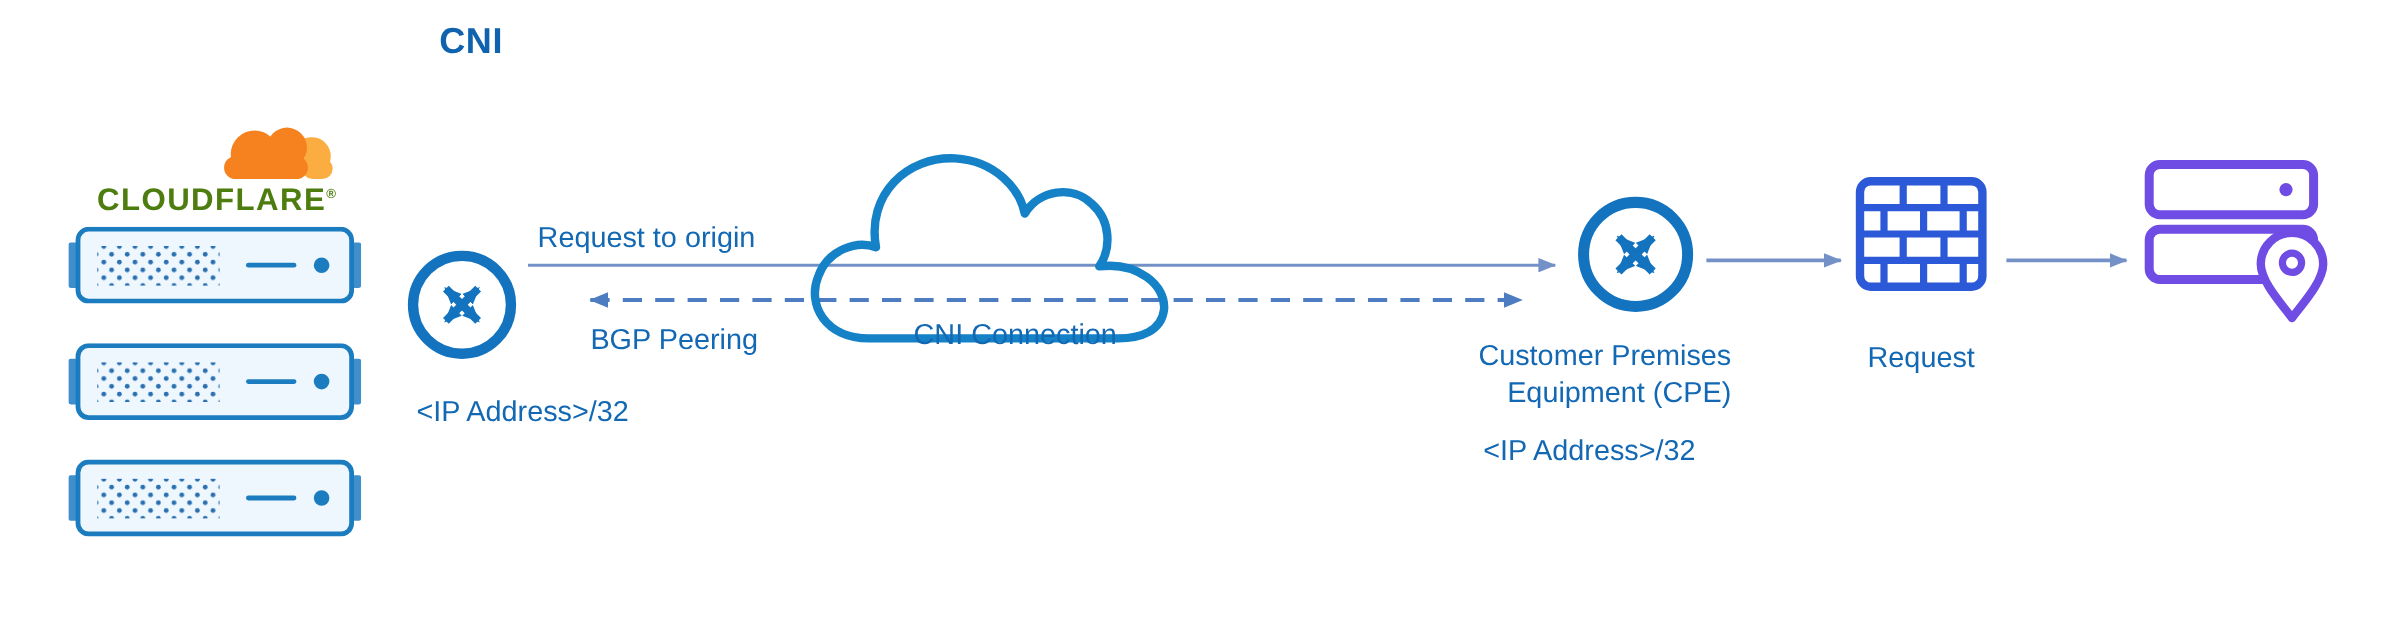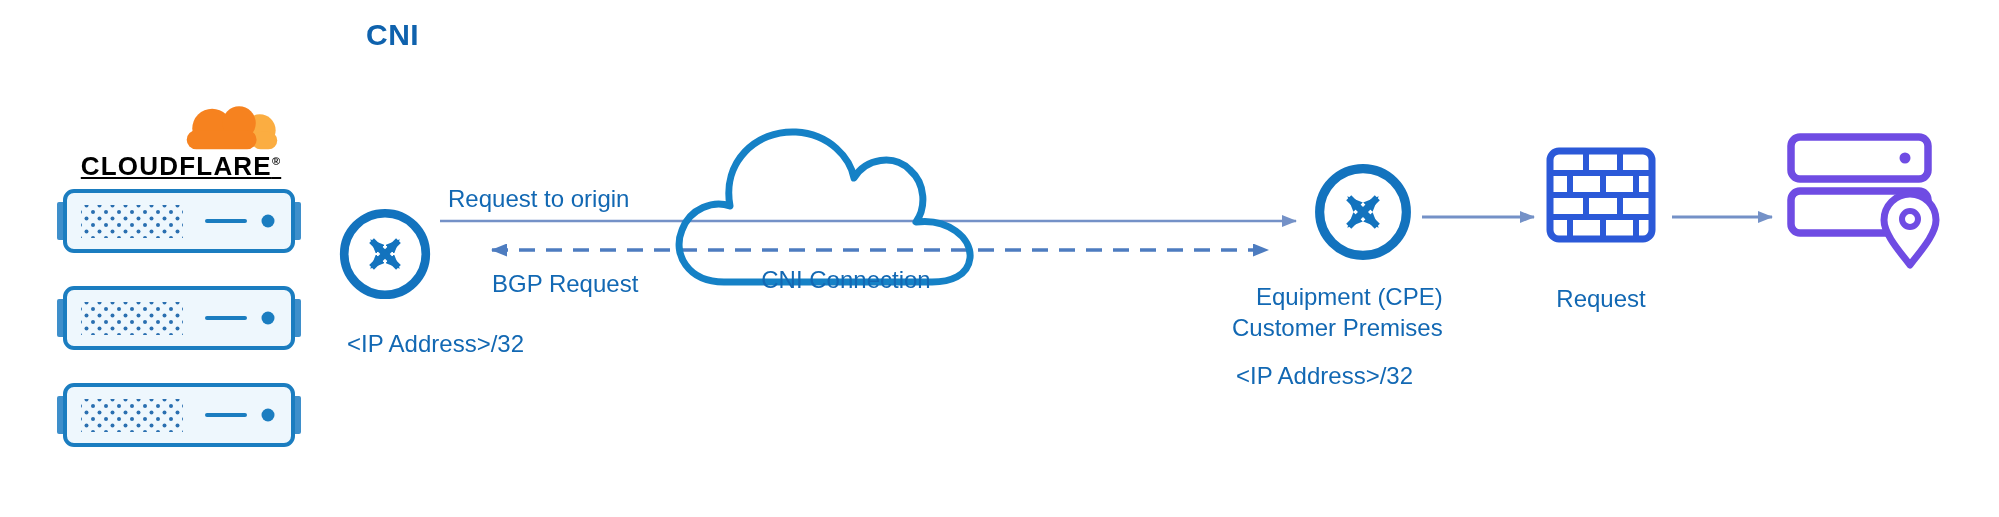--- a/index.html
+++ b/index.html
@@ -11,7 +11,7 @@
   .lbl{position:absolute;color:#1268b3;font-size:24px;line-height:1.3;white-space:nowrap;text-align:right;}
   .center{text-align:center;}
   .title{position:absolute;color:#0f62ad;font-size:30px;font-weight:600;letter-spacing:.5px;}
-  .wordmark{position:absolute;color:#000000;font-weight:700;font-size:26px;letter-spacing:1.2px;white-space:nowrap;text-decoration:underline;}
+  .wordmark{position:absolute;color:#4d7c0f;font-weight:700;font-size:26px;letter-spacing:1.2px;white-space:nowrap;}
   .wordmark sup{font-size:11px;font-weight:700;}
   .stack{position:absolute;display:flex;flex-direction:column;gap:33px;}
 </style>

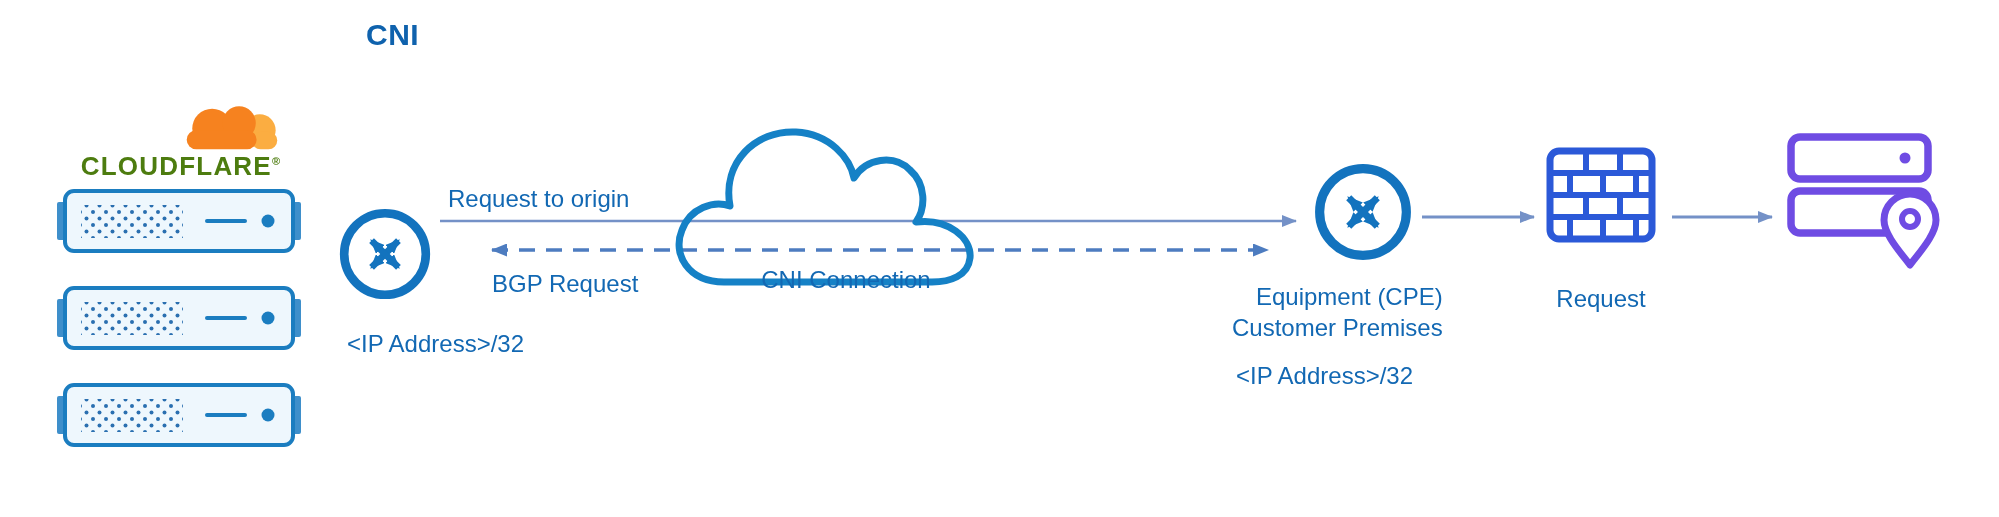--- a/index.html
+++ b/index.html
@@ -92,7 +92,7 @@
   <div class="lbl" style="left:347px;top:328px">&lt;IP Address&gt;/32</div>
 
   <div class="lbl" style="left:448px;top:183px">Request to origin</div>
-  <div class="lbl" style="left:492px;top:268px">BGP Request</div>
+  <div class="lbl" style="left:492px;top:268px">BGP Peering</div>
 
   <svg class="abs" style="left:660px;top:106px" width="344" height="194" viewBox="0 0 344 194">
     <path d="M64,176 C28,176 12,148 22,124 C30,102 54,94 70,100 C62,56 96,24 136,26

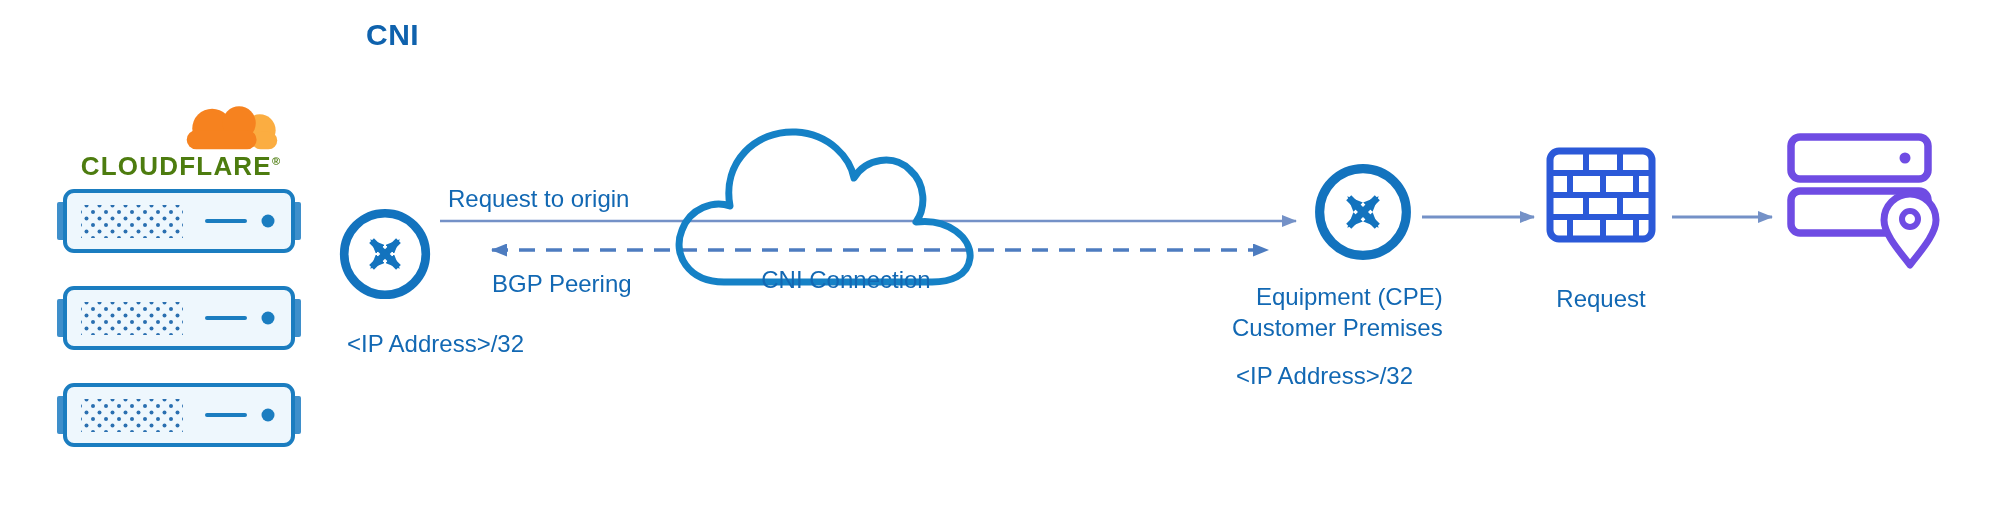--- a/index.html
+++ b/index.html
@@ -107,8 +107,8 @@
     <line x1="36" y1="36" x2="64" y2="64" stroke="#1373be" stroke-width="7" marker-start="url(#m-icon)" marker-end="url(#m-icon)"></line>
   </svg>
   <div class="lbl" style="left:1232px;top:281px">
+    <div>Customer Premises</div>
     <div>Equipment (CPE)</div>
-    <div>Customer Premises</div>
   </div>
   <div class="lbl" style="left:1236px;top:360px">&lt;IP Address&gt;/32</div>
 

